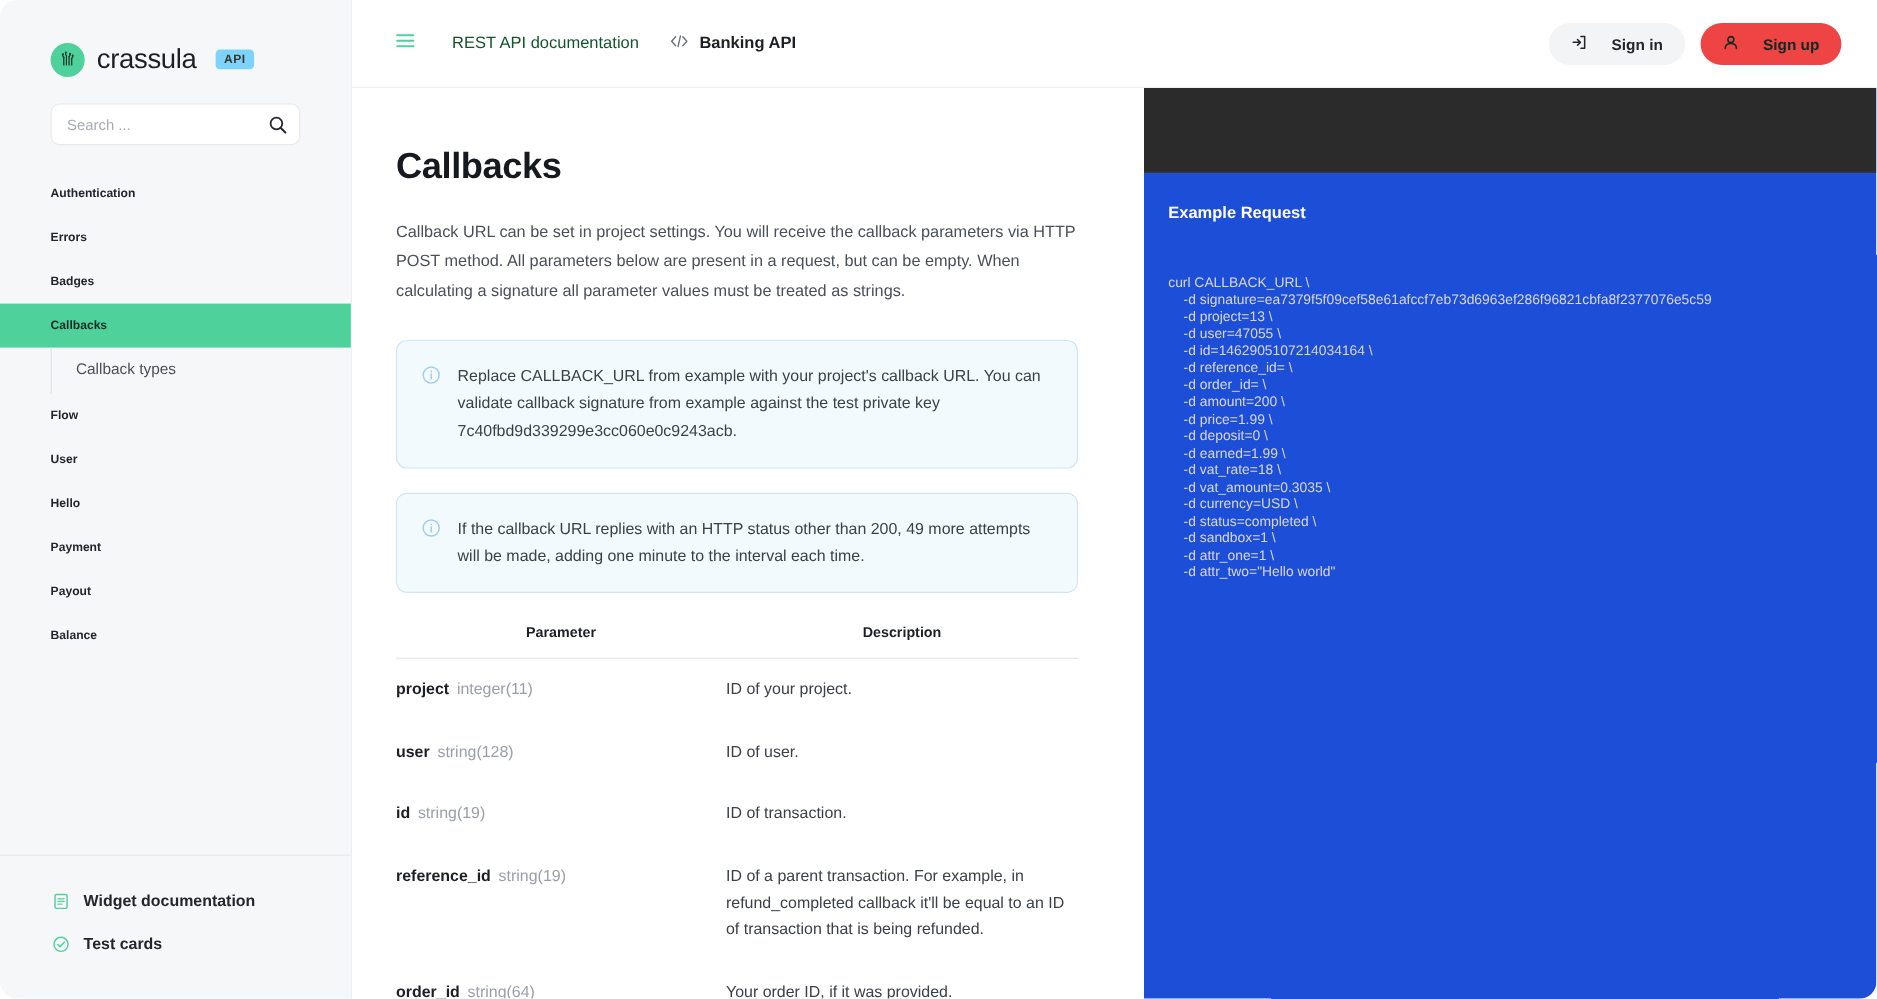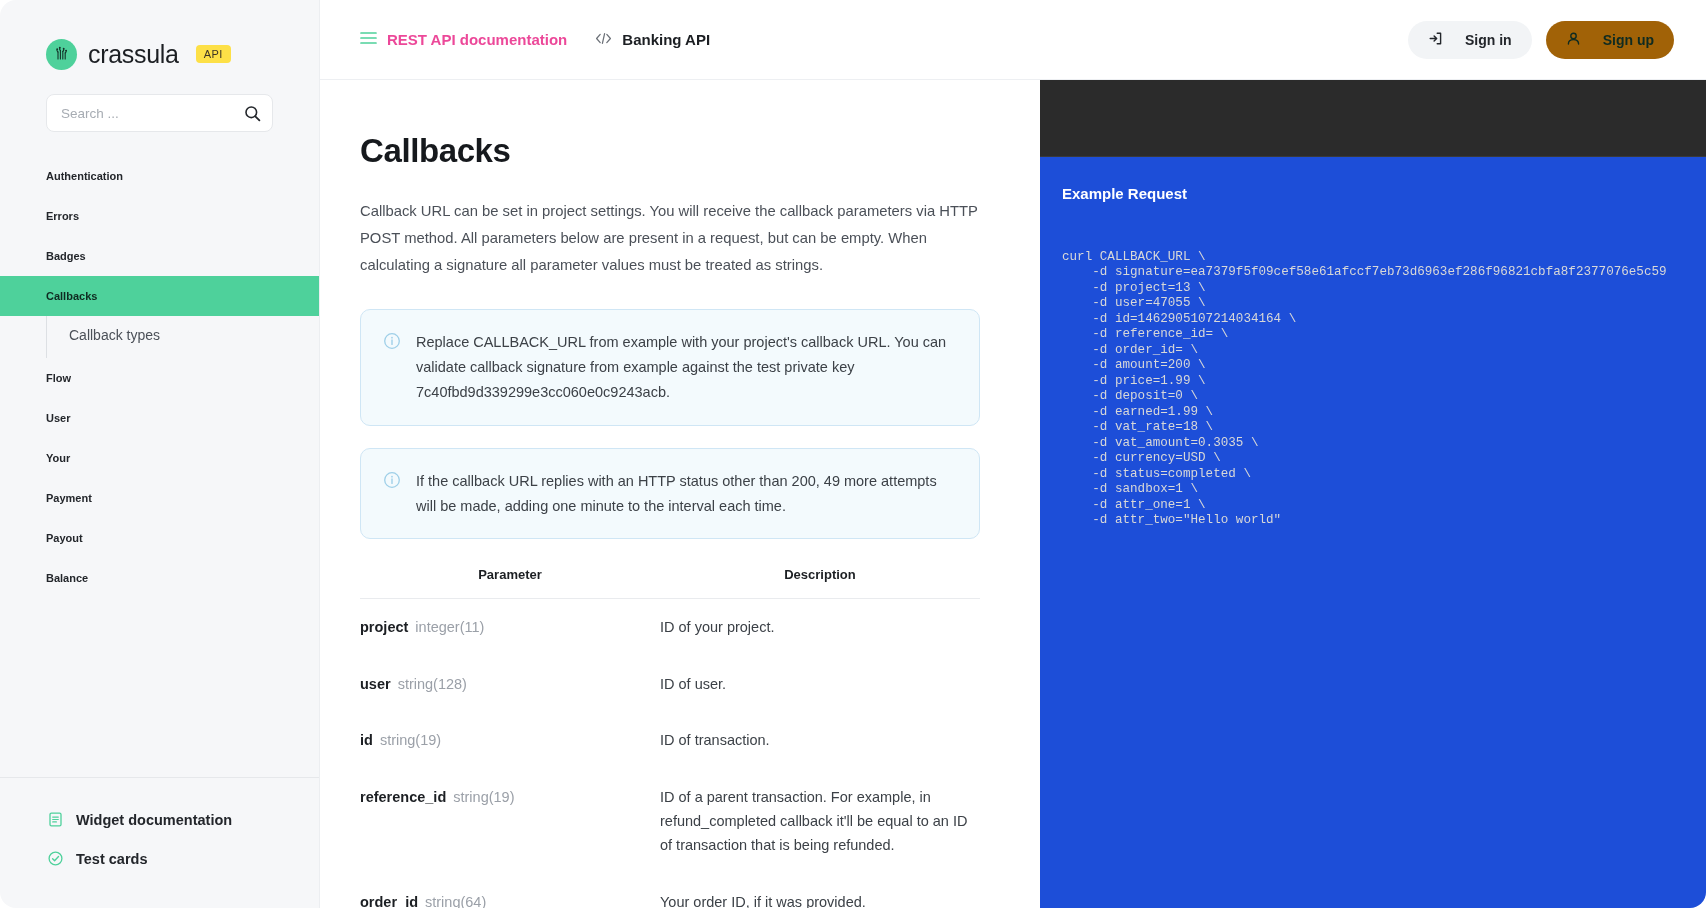--- a/index.html
+++ b/index.html
@@ -163,7 +163,7 @@
     gap: 10px;
     cursor: pointer;
   }
-  .crumb-main { color: #ec4899; font-size: 15px; font-weight: 700; }
+  .crumb-main { color: #14532d; font-size: 15px; font-weight: 400; margin-left: 24px; }
   .crumb-sep { width: 28px; }
   .crumb-second { display: flex; align-items: center; gap: 10px; cursor: pointer; }
   .crumb-second-label { color: #1c1f23; font-size: 15px; font-weight: 700; }

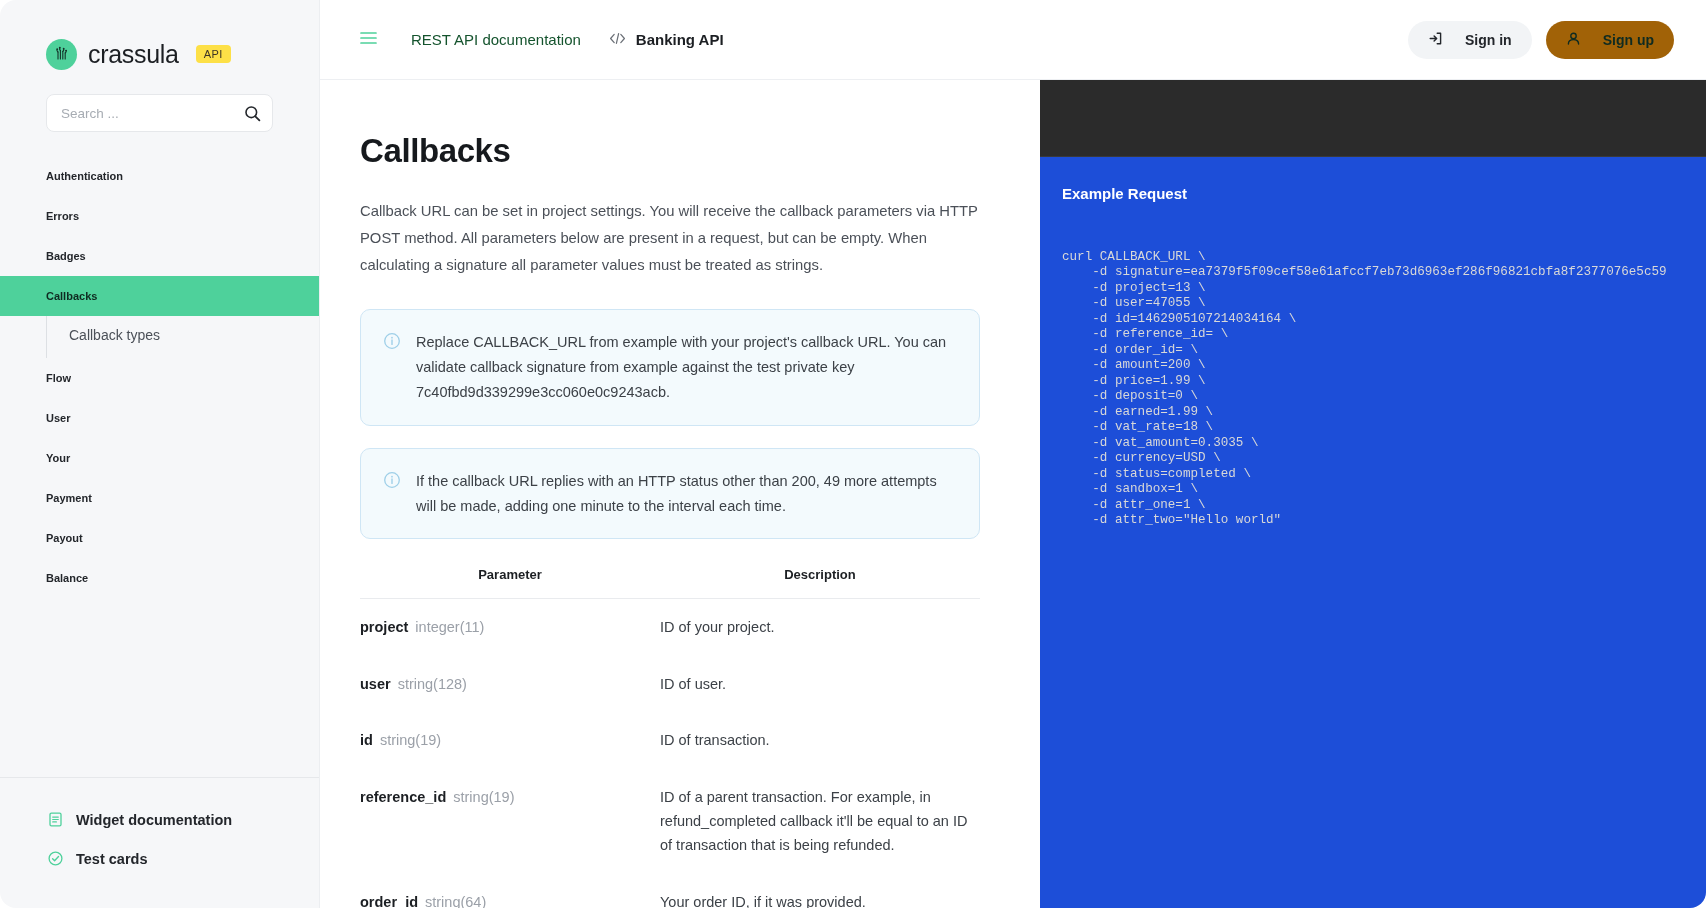--- a/index.html
+++ b/index.html
@@ -184,7 +184,7 @@
     font-family: "Liberation Sans", sans-serif;
   }
   .btn-signin { background: #f2f4f6; color: #23262b; margin-right: 14px; }
-  .btn-signup { background: #a16207; color: #0f2b21; }
+  .btn-signup { background: #ef4444; color: #0f2b21; }
 
   .body-split {
     flex: 1 1 auto;

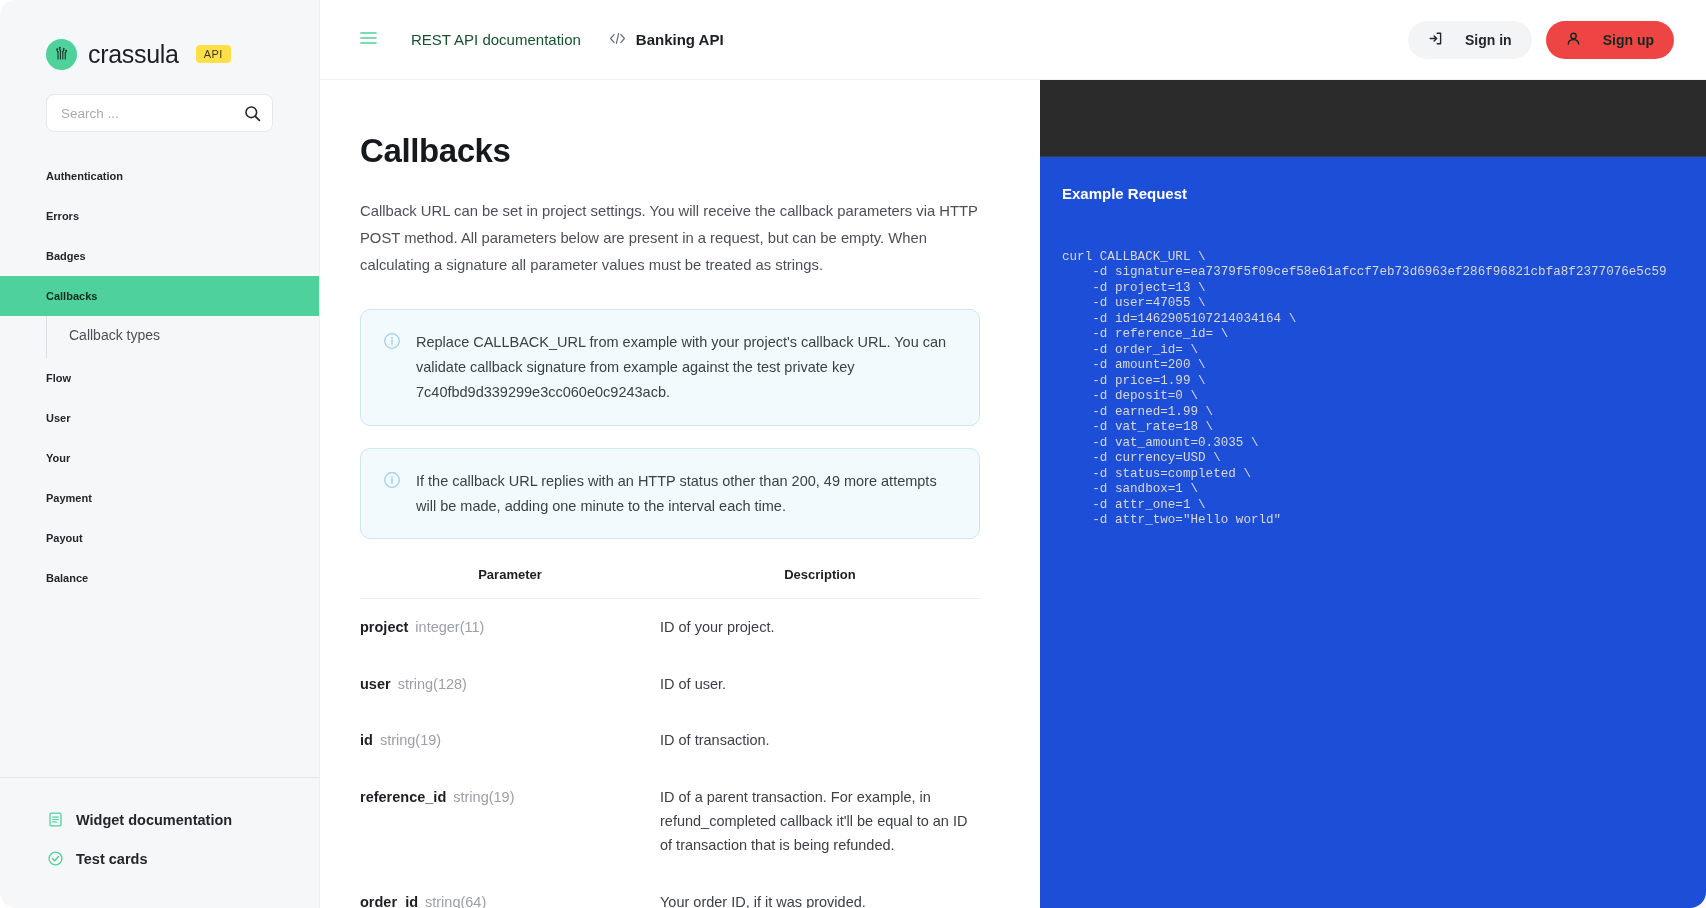--- a/index.html
+++ b/index.html
@@ -55,10 +55,10 @@
     color: #1c1f23;
   }
   .brand-badge {
-    background: #fde047;
+    background: #7dd3fc;
     color: #3d3526;
     font-size: 11px;
-    font-weight: 400;
+    font-weight: 700;
     padding: 3px 8px;
     border-radius: 4px;
     letter-spacing: 0.4px;

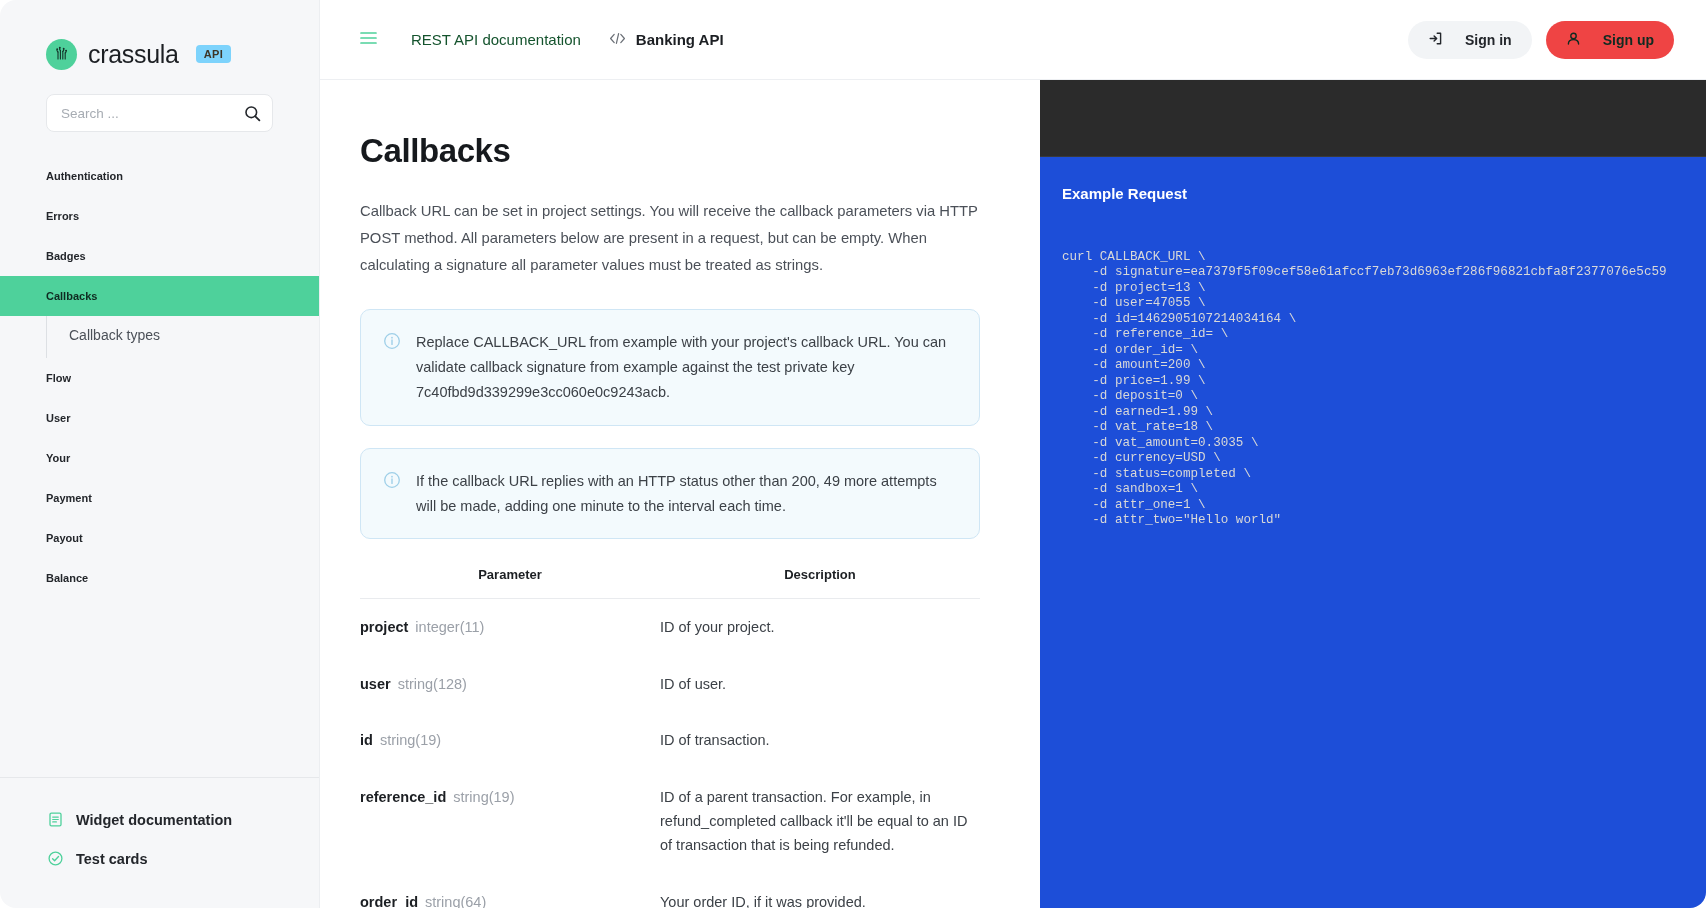--- a/index.html
+++ b/index.html
@@ -273,7 +273,7 @@
     margin-bottom: 48px;
   }
   pre.code {
-    font-family: Liberation Mono, monospace;
+    font-family: Liberation Sans, sans-serif;
     font-size: 12.6px;
     line-height: 1.23;
     color: #d8d8d8;

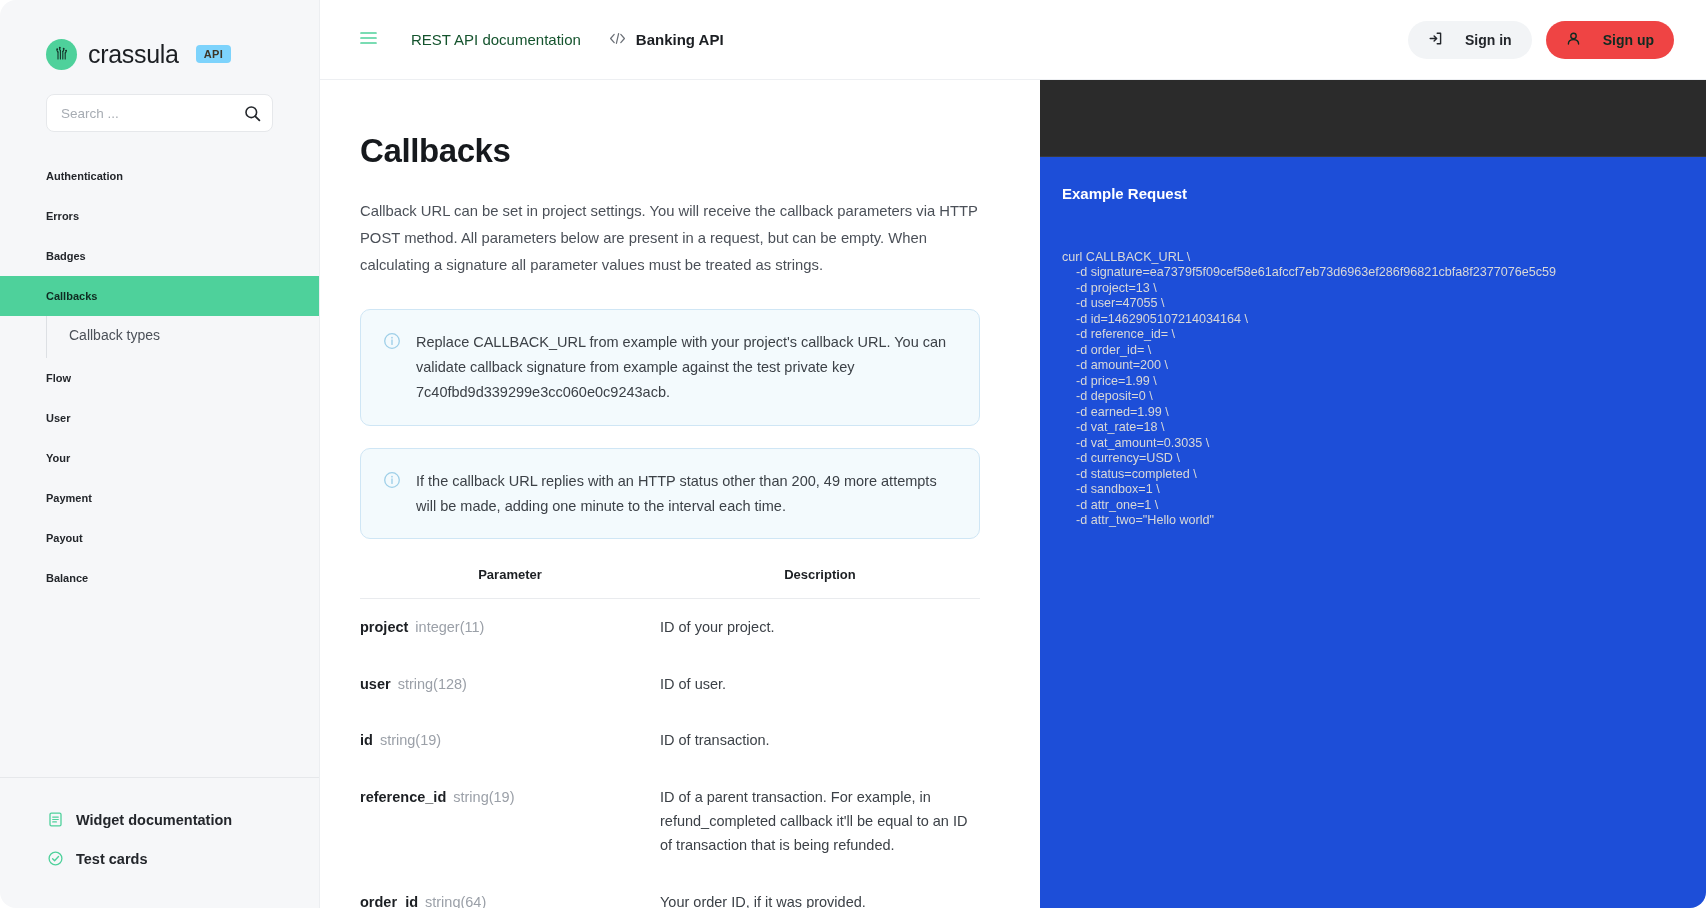--- a/index.html
+++ b/index.html
@@ -333,7 +333,7 @@
       </div>
       <div class="nav-item">Flow</div>
       <div class="nav-item">User</div>
-      <div class="nav-item">Your</div>
+      <div class="nav-item">Hello</div>
       <div class="nav-item">Payment</div>
       <div class="nav-item">Payout</div>
       <div class="nav-item">Balance</div>

